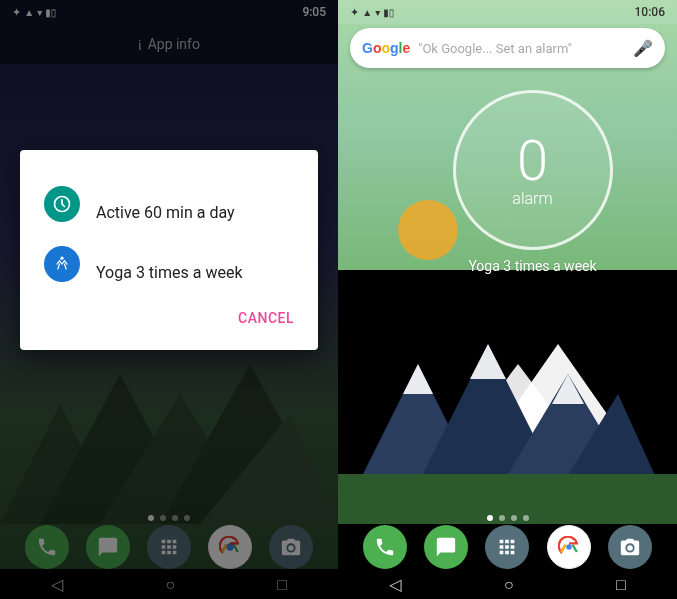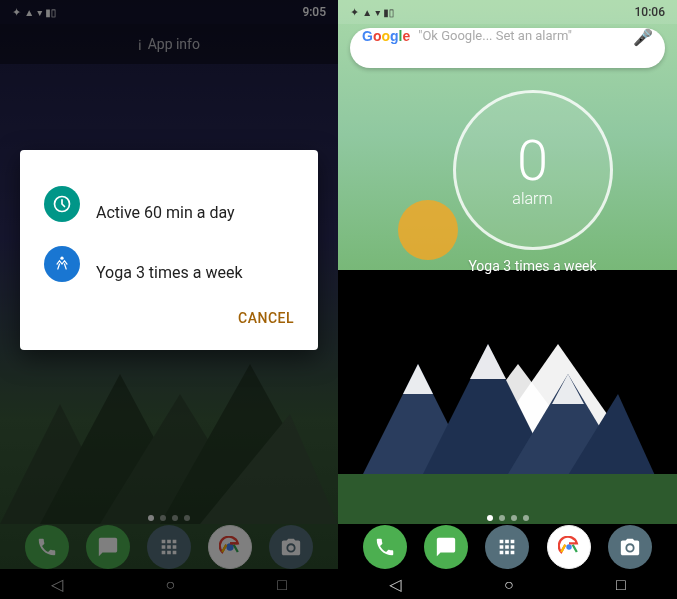--- a/index.html
+++ b/index.html
@@ -270,6 +270,7 @@
       background: white;
       border-radius: 20px;
       display: flex;
+      align-items: center;
       padding: 0 12px;
       gap: 8px;
       z-index: 10;

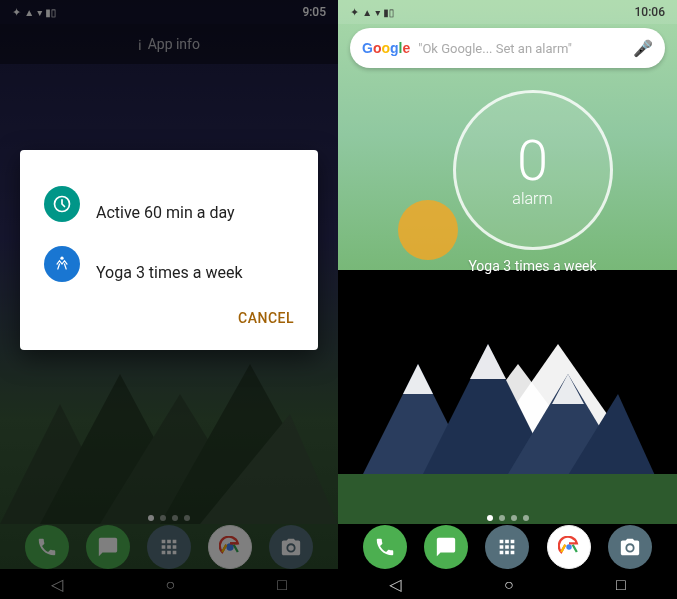--- a/index.html
+++ b/index.html
@@ -136,7 +136,7 @@
     }
 
     .dialog-cancel {
-      color: #a16207;
+      color: #ec4899;
       font-size: 14px;
       font-weight: 500;
       padding: 8px 8px;

